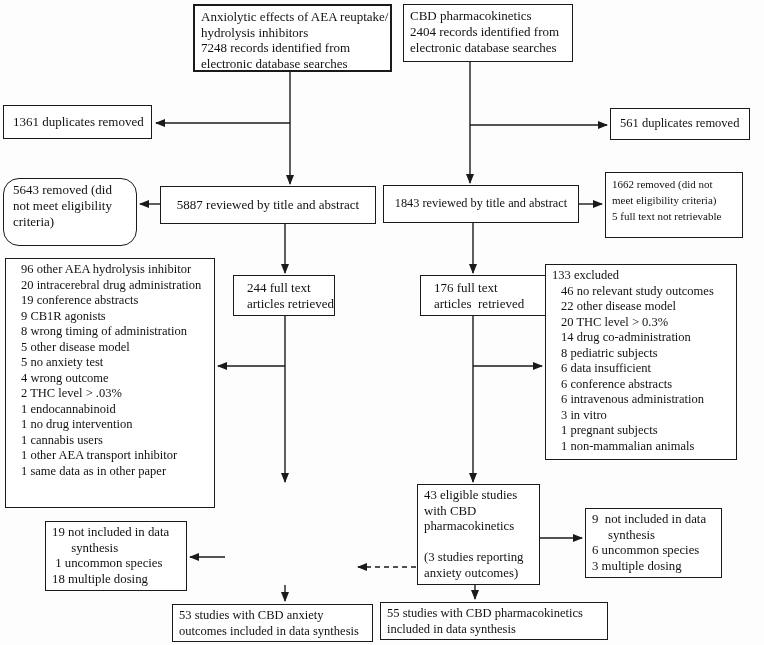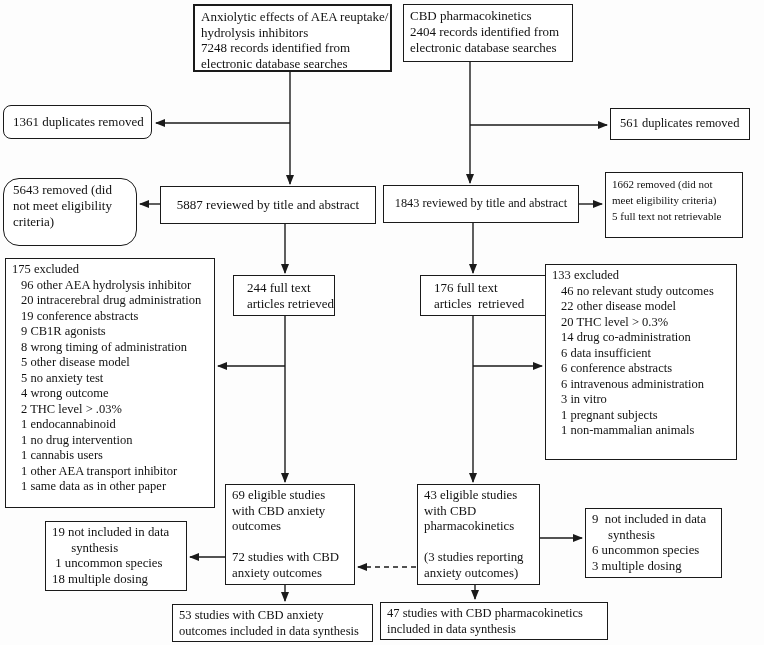--- a/index.html
+++ b/index.html
@@ -20,7 +20,7 @@
 
   #b-aea{left:193px;top:4px;width:199px;height:68px;border-width:2px;font-size:13px;line-height:15px;}
   #b-cbd{left:403px;top:4px;width:170px;height:58px;font-size:13px;line-height:16px;}
-  #b-dup-l{left:3px;top:105px;width:149px;height:34px;padding-left:9px;font-size:13px;border-radius:8px;}
+  #b-dup-l{left:3px;top:105px;width:149px;height:34px;padding-left:9px;font-size:13px;}
   #b-dup-r{left:610px;top:108px;width:140px;height:32px;padding-left:9px;}
   #b-rem-l{left:3px;top:178px;width:134px;height:68px;font-size:13px;line-height:16px;padding-left:9px;border-radius:16px;}
   #b-rev-l{left:160px;top:186px;width:216px;height:38px;font-size:13px;}

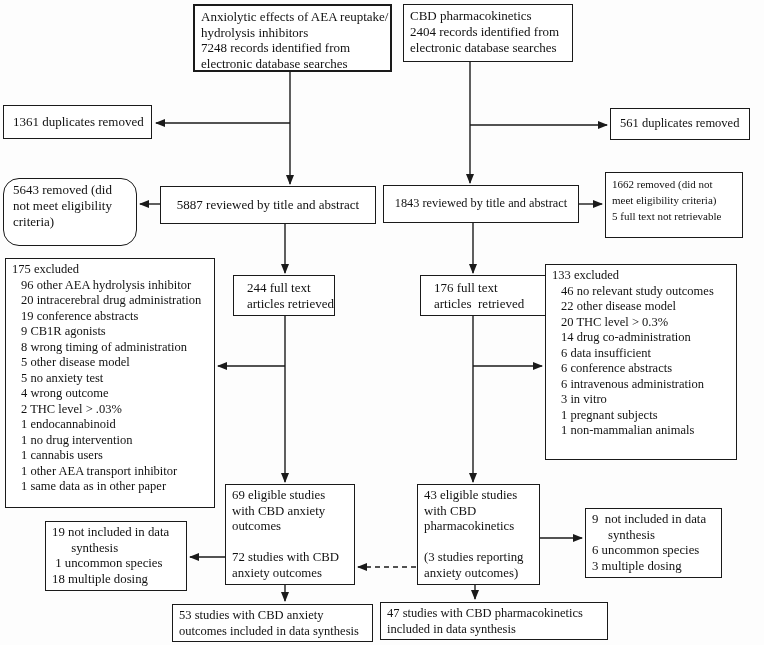--- a/index.html
+++ b/index.html
@@ -111,7 +111,6 @@
     </div>
 
   <div class="box" id="b-excl-l">
-    <div class="ln">175 excluded</div>
     <div class="sub">
         <div class="ln">96 other AEA hydrolysis inhibitor</div>
         <div class="ln">20 intracerebral drug administration</div>

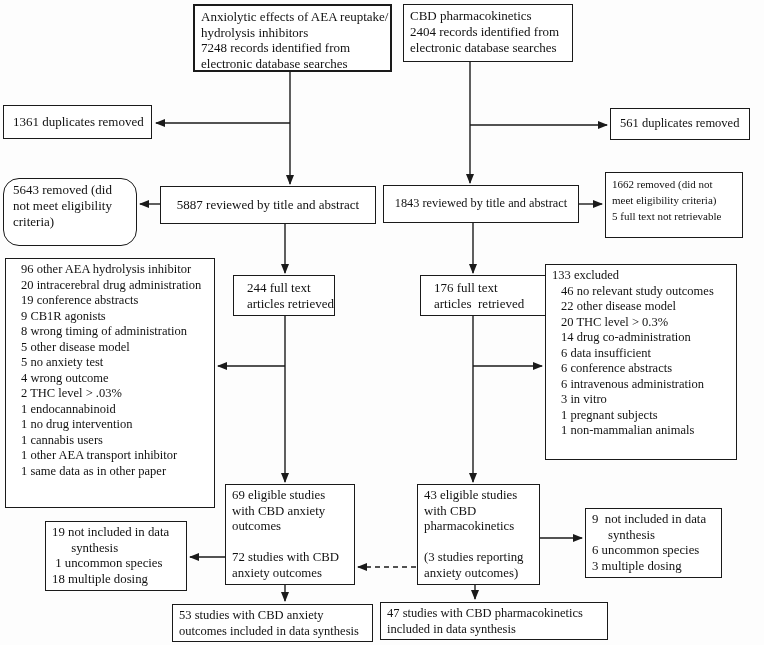--- a/index.html
+++ b/index.html
@@ -146,6 +146,7 @@
         <div class="ln">22 other disease model</div>
         <div class="ln">20 THC level &gt; 0.3%</div>
         <div class="ln">14 drug co-administration</div>
+        <div class="ln">8 pediatric subjects</div>
         <div class="ln">6 data insufficient</div>
         <div class="ln">6 conference abstracts</div>
         <div class="ln">6 intravenous administration</div>

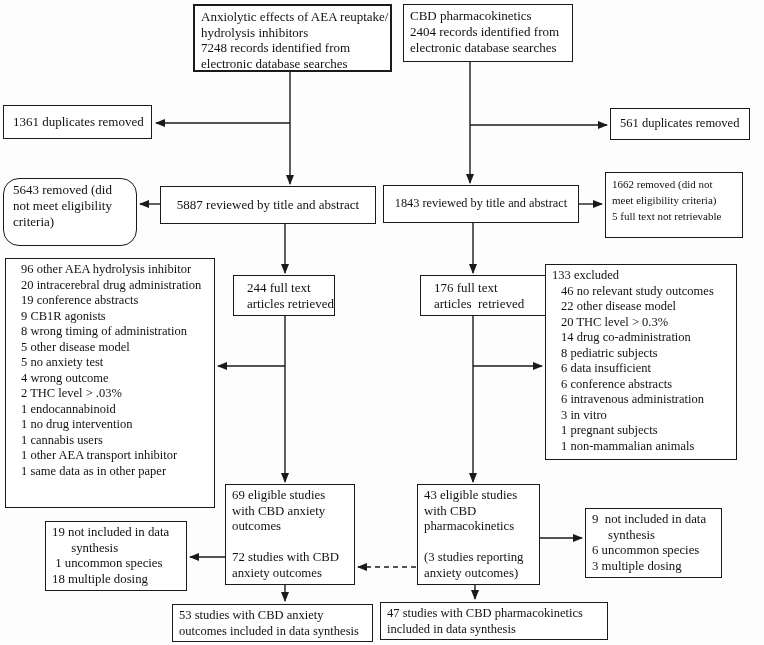--- a/index.html
+++ b/index.html
@@ -156,14 +156,6 @@
       </div>
   </div>
 
-  <div class="box" id="b-elig-l">
-      <div class="ln">69 eligible studies</div>
-      <div class="ln">with CBD anxiety</div>
-      <div class="ln">outcomes</div>
-      <div class="ln"></div>
-      <div class="ln">72 studies with CBD</div>
-      <div class="ln">anxiety outcomes</div>
-    </div>
 
   <div class="box" id="b-elig-r">
       <div class="ln">43 eligible studies</div>

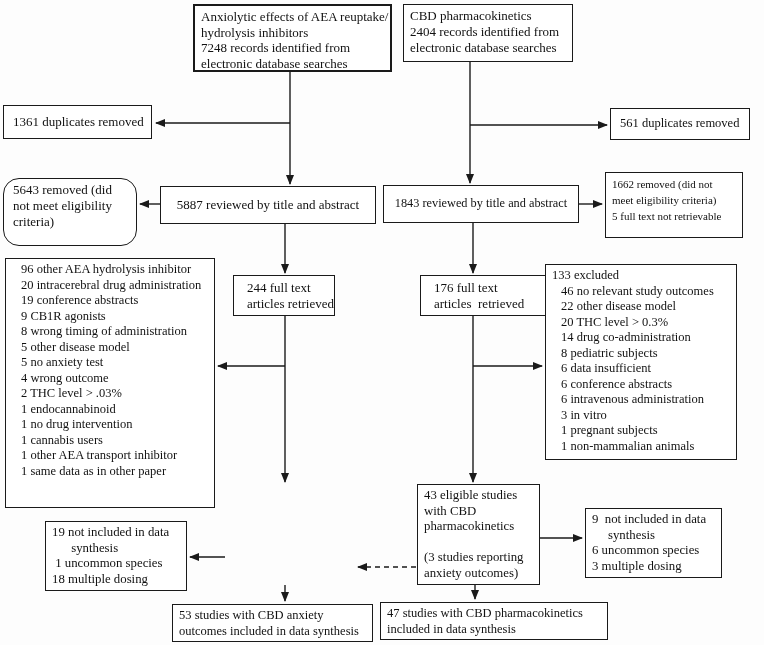--- a/index.html
+++ b/index.html
@@ -186,7 +186,7 @@
     </div>
 
   <div class="box" id="b-syn-r">
-      <div class="ln">47 studies with CBD pharmacokinetics</div>
+      <div class="ln">55 studies with CBD pharmacokinetics</div>
       <div class="ln">included in data synthesis</div>
     </div>
 

